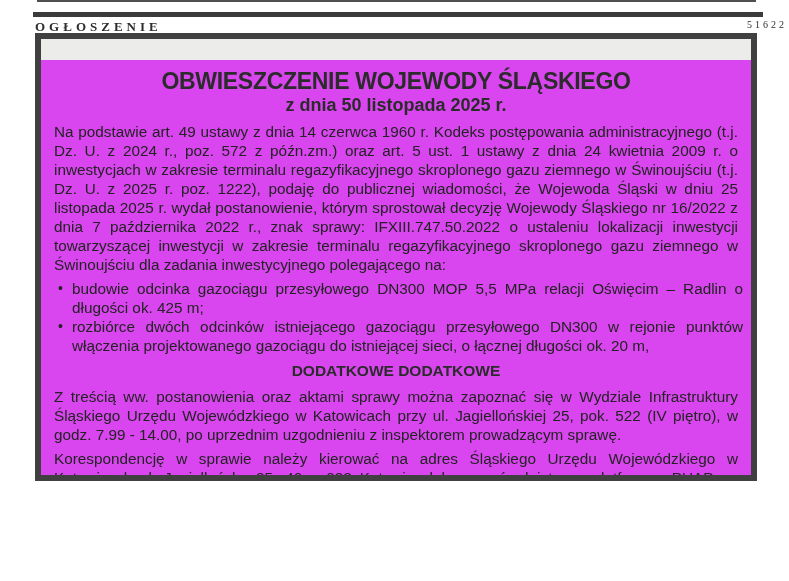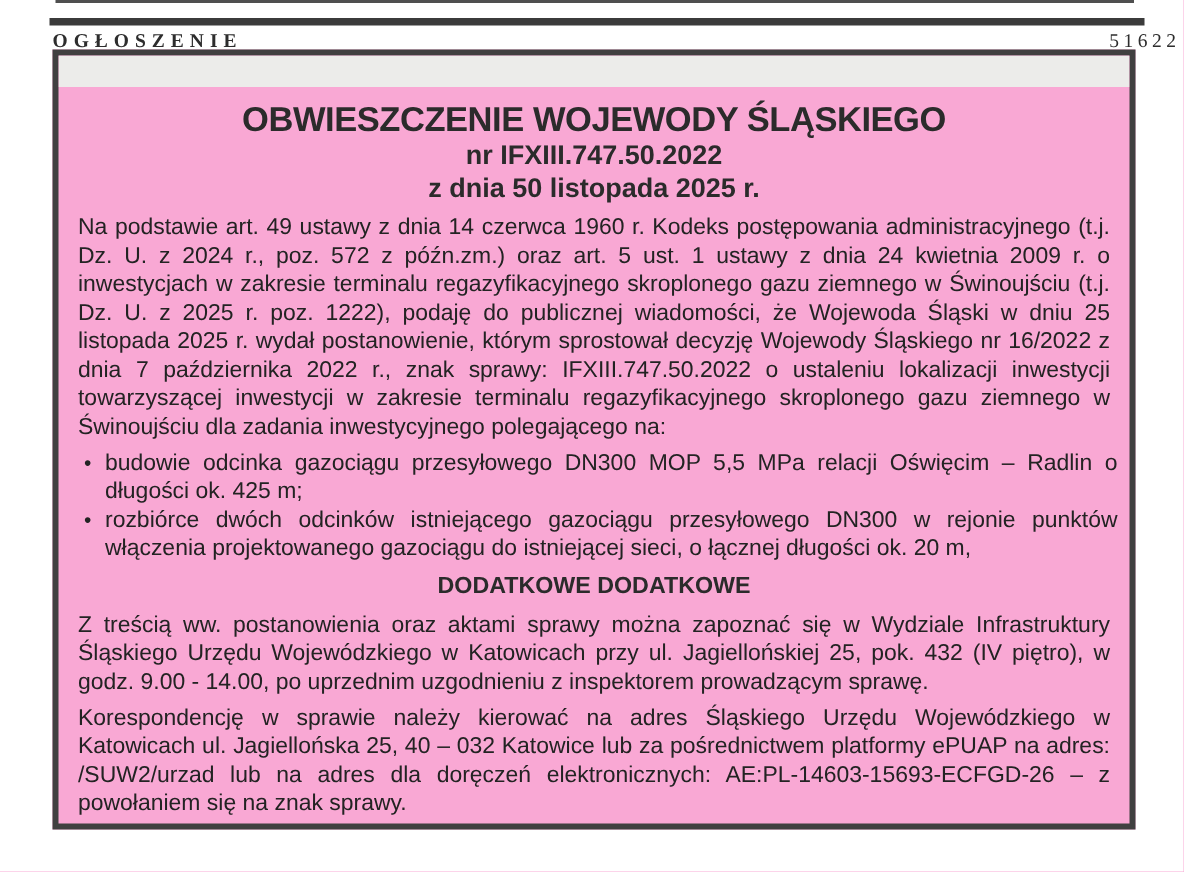--- a/index.html
+++ b/index.html
@@ -39,7 +39,7 @@
     position: absolute;
     right: 2px; top: 19px;
     font-family: "Liberation Serif", serif;
-    font-size: 13px;
+    font-size: 10px;
     letter-spacing: 3px;
     color: #2d2d2d;
     white-space: nowrap;

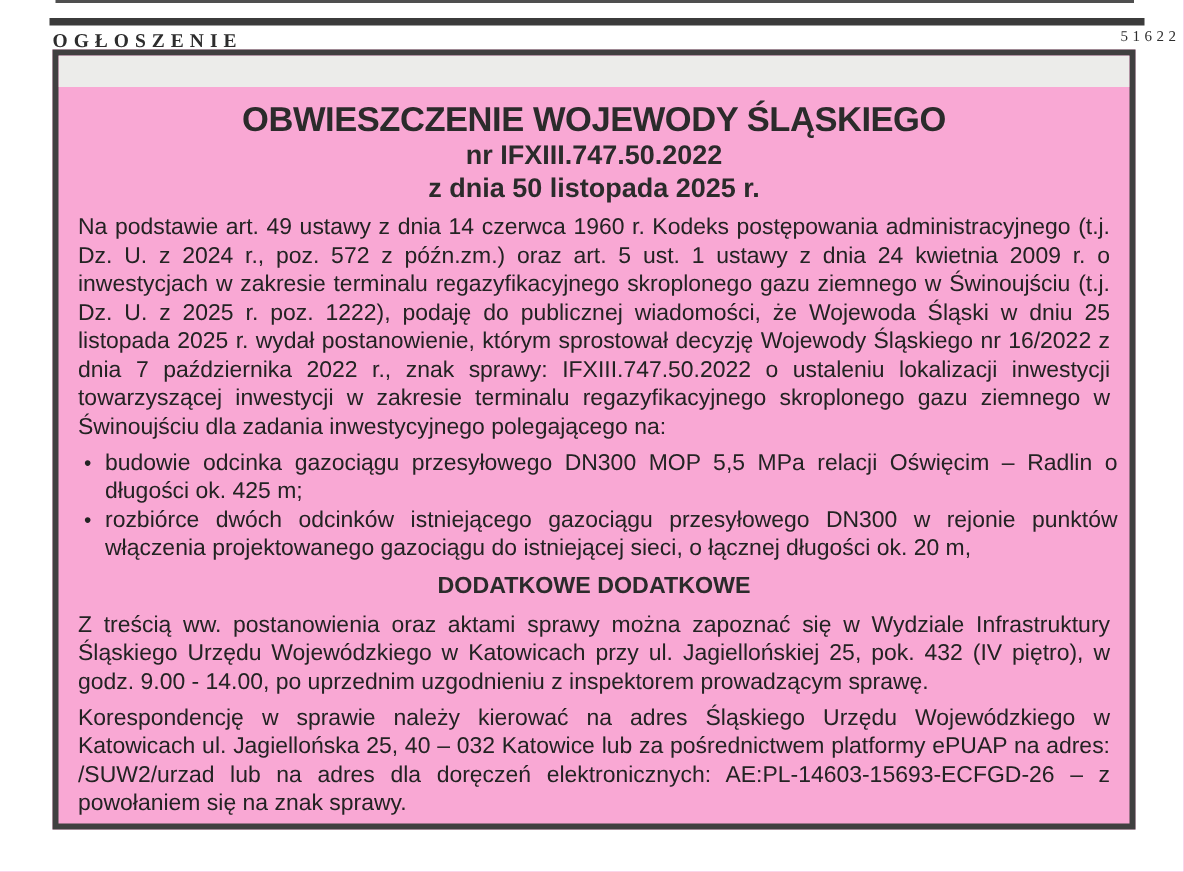--- a/index.html
+++ b/index.html
@@ -49,9 +49,9 @@
   .notice-box {
     position: absolute;
     left: 35px; top: 33px;
-    width: 722px; height: 520px;
-    border: 4px solid #404040;
-    background: #f9a8d4;
+    width: 722px; height: 448px;
+    border: 6px solid #404040;
+    background: #d946ef;
     overflow: hidden;
   }
   .gray-band {

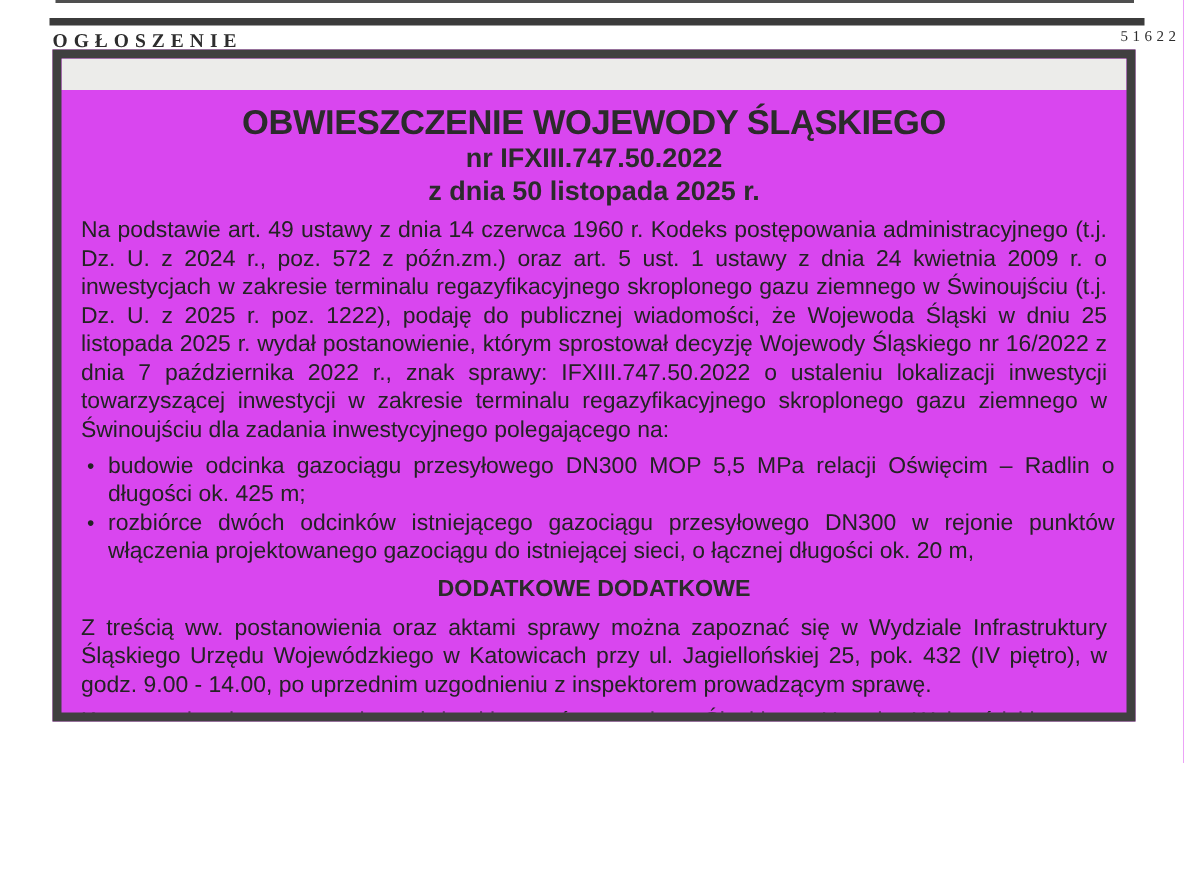--- a/index.html
+++ b/index.html
@@ -124,7 +124,6 @@
   <div class="box-content">
 
     <h1 class="notice-title">OBWIESZCZENIE WOJEWODY ŚLĄSKIEGO</h1>
-    <div class="notice-case-number">nr IFXIII.747.50.2022</div>
     <div class="notice-date">z dnia 50 listopada 2025 r.</div>
 
     <div class="body-text">

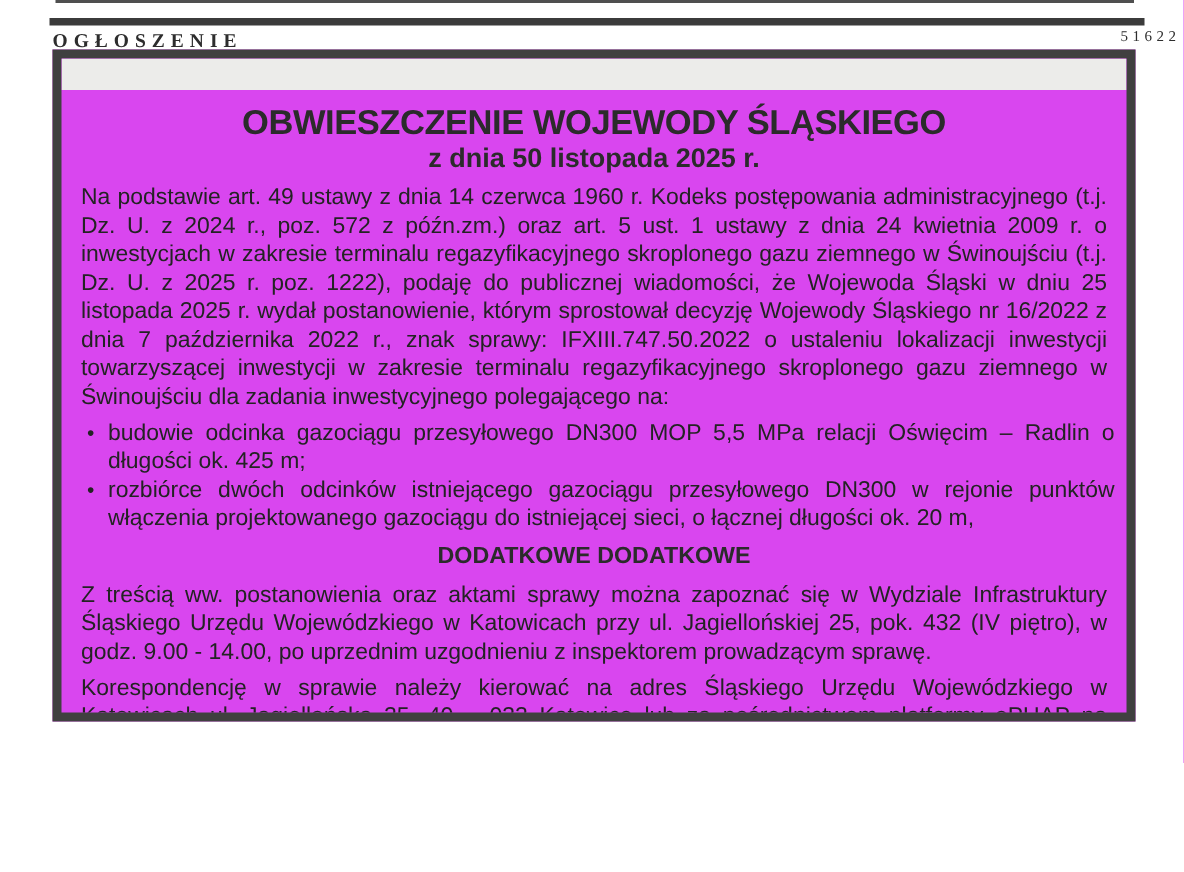--- a/index.html
+++ b/index.html
@@ -143,7 +143,7 @@
 
       <div class="section-heading">DODATKOWE DODATKOWE</div>
 
-      <p>Z treścią ww. postanowienia oraz aktami sprawy można zapoznać się w Wydziale Infrastruktury Śląskiego Urzędu Wojewódzkiego w Katowicach przy ul. Jagiellońskiej 25, pok. 432 (IV piętro), w godz. 9.00 - 14.00, po uprzednim uzgodnieniu z inspektorem prowadzącym sprawę.</p>
+      <p>Z treścią ww. postanowienia oraz aktami sprawy można zapoznać się w Wydziale Infrastruktury Śląskiego Urzędu Wojewódzkiego w Katowicach przy ul. Jagiellońskiej 25, pok. 522 (IV piętro), w godz. 7.99 - 14.00, po uprzednim uzgodnieniu z inspektorem prowadzącym sprawę.</p>
       <p>Korespondencję w sprawie należy kierować na adres Śląskiego Urzędu Wojewódzkiego w Katowicach ul. Jagiellońska 25, 40 – 032 Katowice lub za pośrednictwem platformy ePUAP na adres: /SUW2/urzad lub na adres dla doręczeń elektronicznych: AE:PL-14603-15693-ECFGD-26 – z powołaniem się na znak sprawy.</p>
     </div>
 

